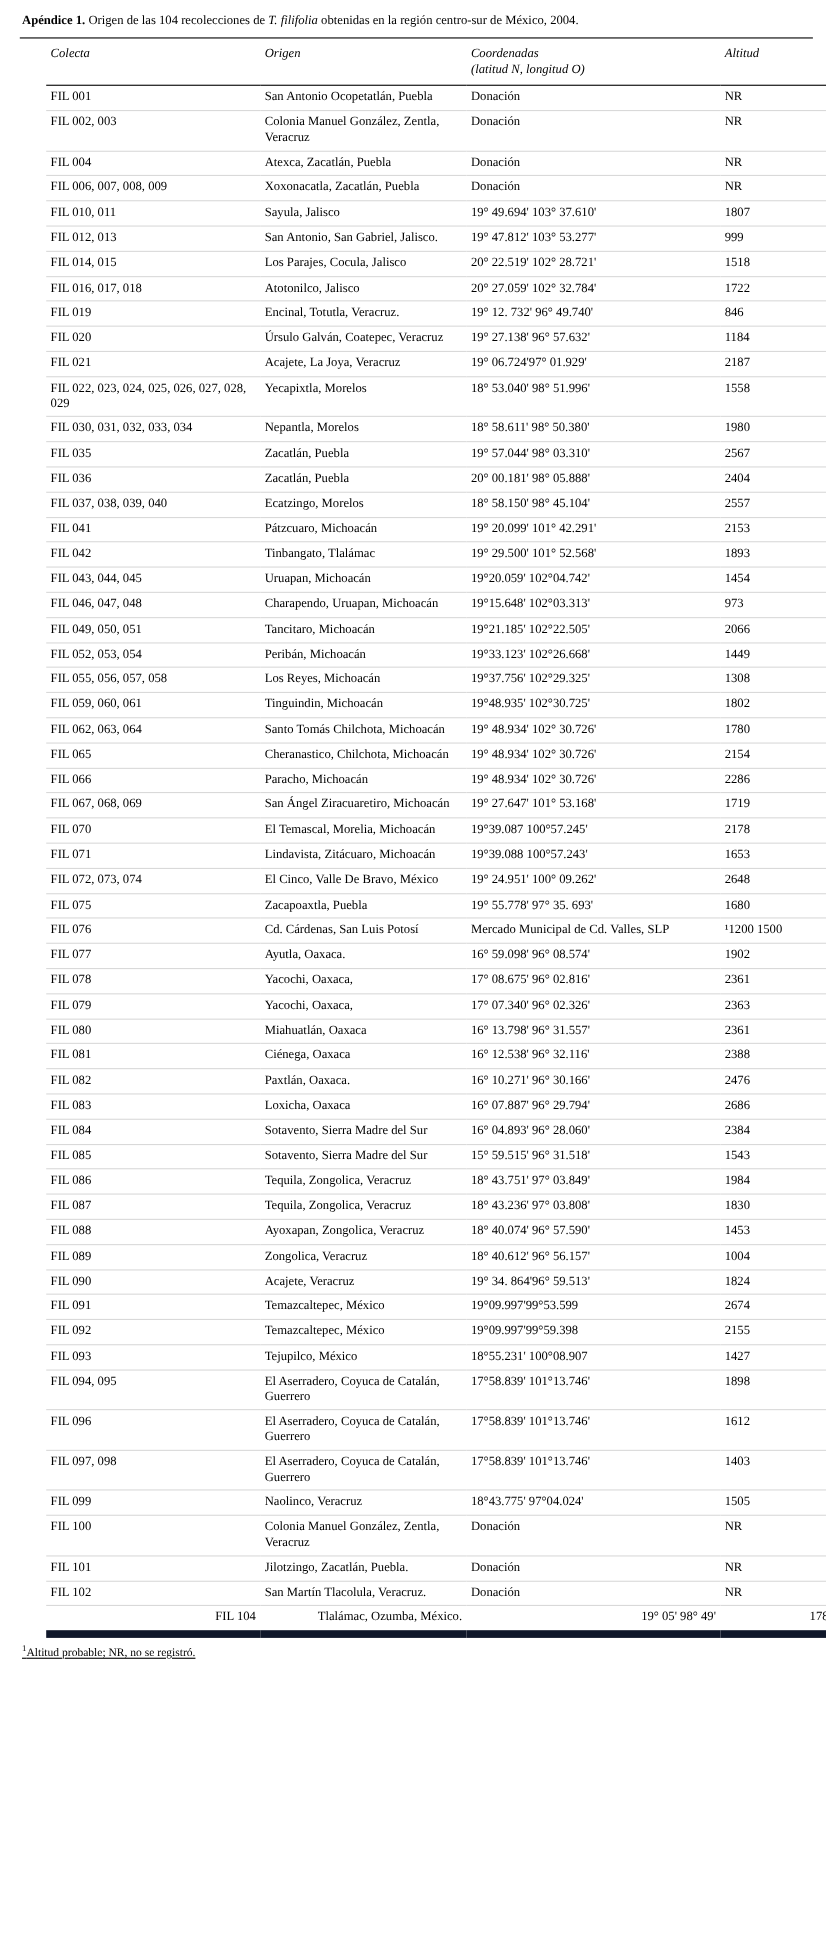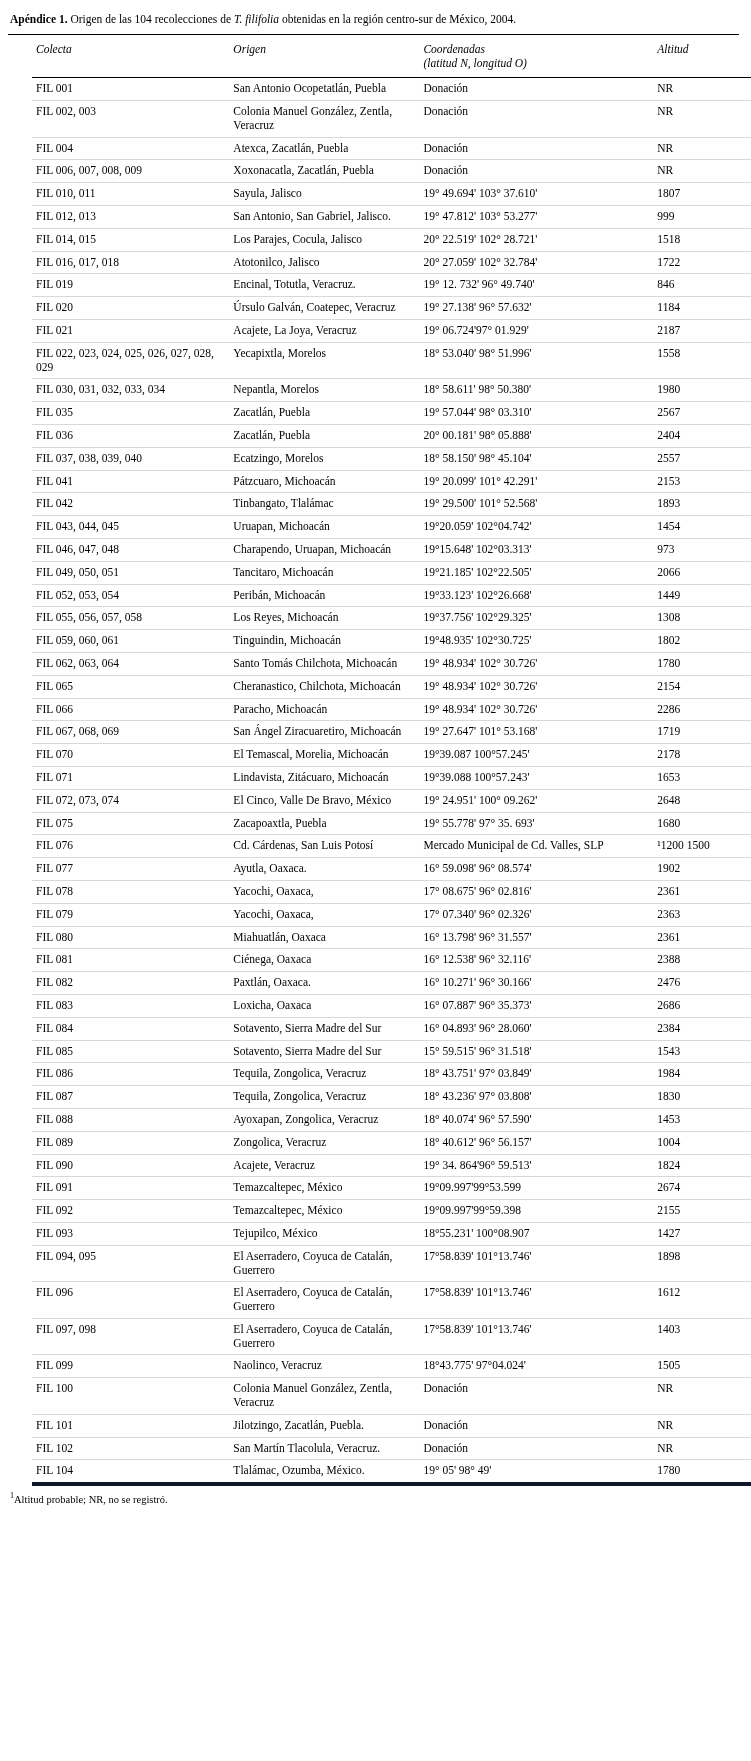--- a/index.html
+++ b/index.html
@@ -15,7 +15,7 @@
   .page {
     width: 751px;
     box-sizing: border-box;
-    padding: 10px 12px 6px 8px;
+    padding: 10px 12px 6px 18px;
   }
   .caption {
     font-size: 11.5px;

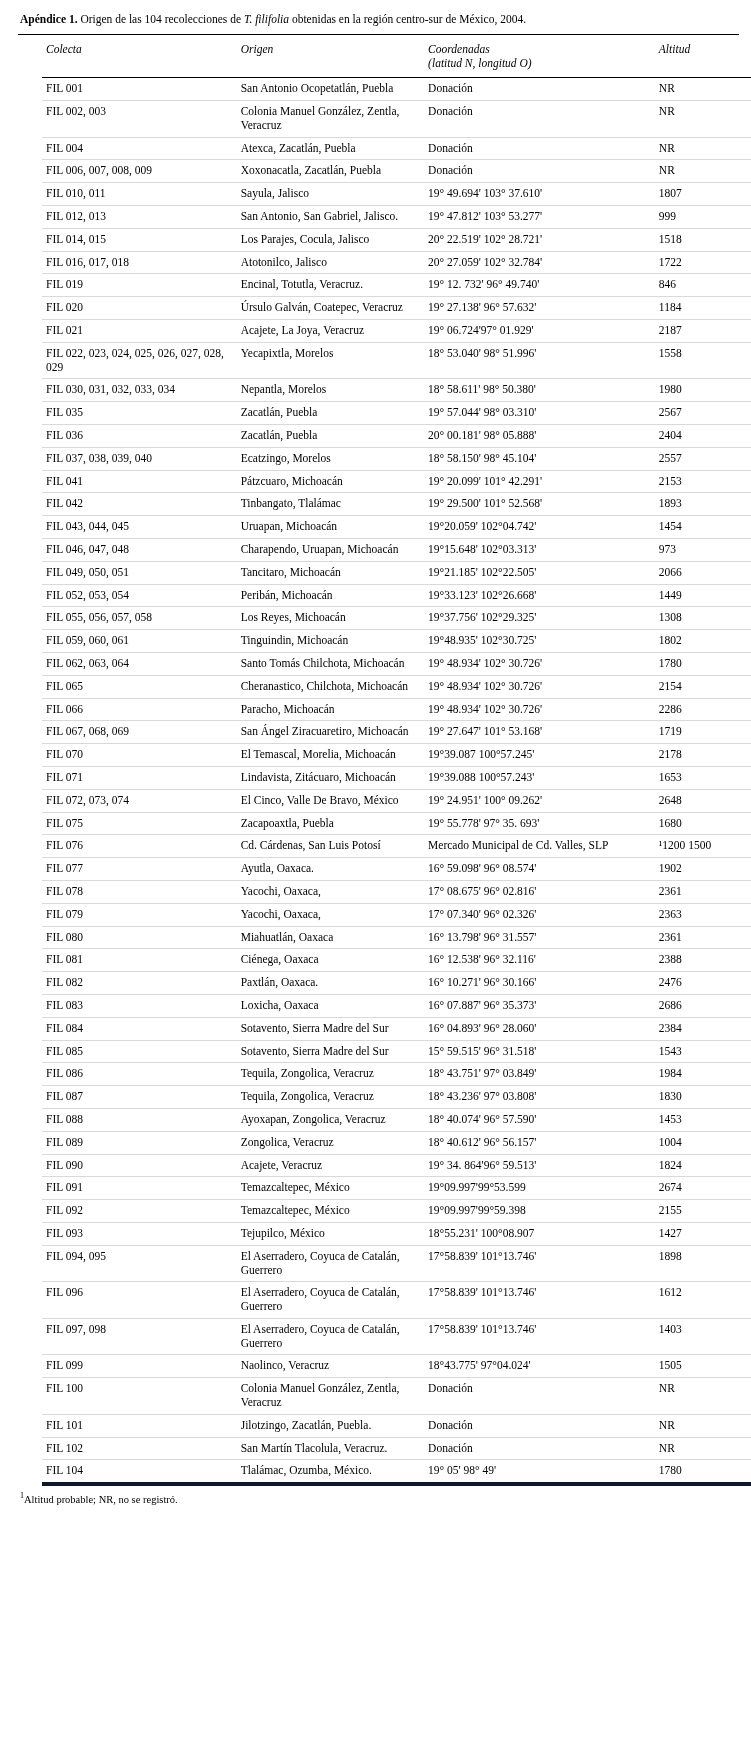--- a/index.html
+++ b/index.html
@@ -336,7 +336,7 @@
         <tr>
           <td>FIL 083</td>
           <td>Loxicha, Oaxaca</td>
-          <td>16° 07.887' 96° 35.373'</td>
+          <td>16° 07.887' 96° 29.794'</td>
           <td>2686</td>
         </tr>
         <tr>

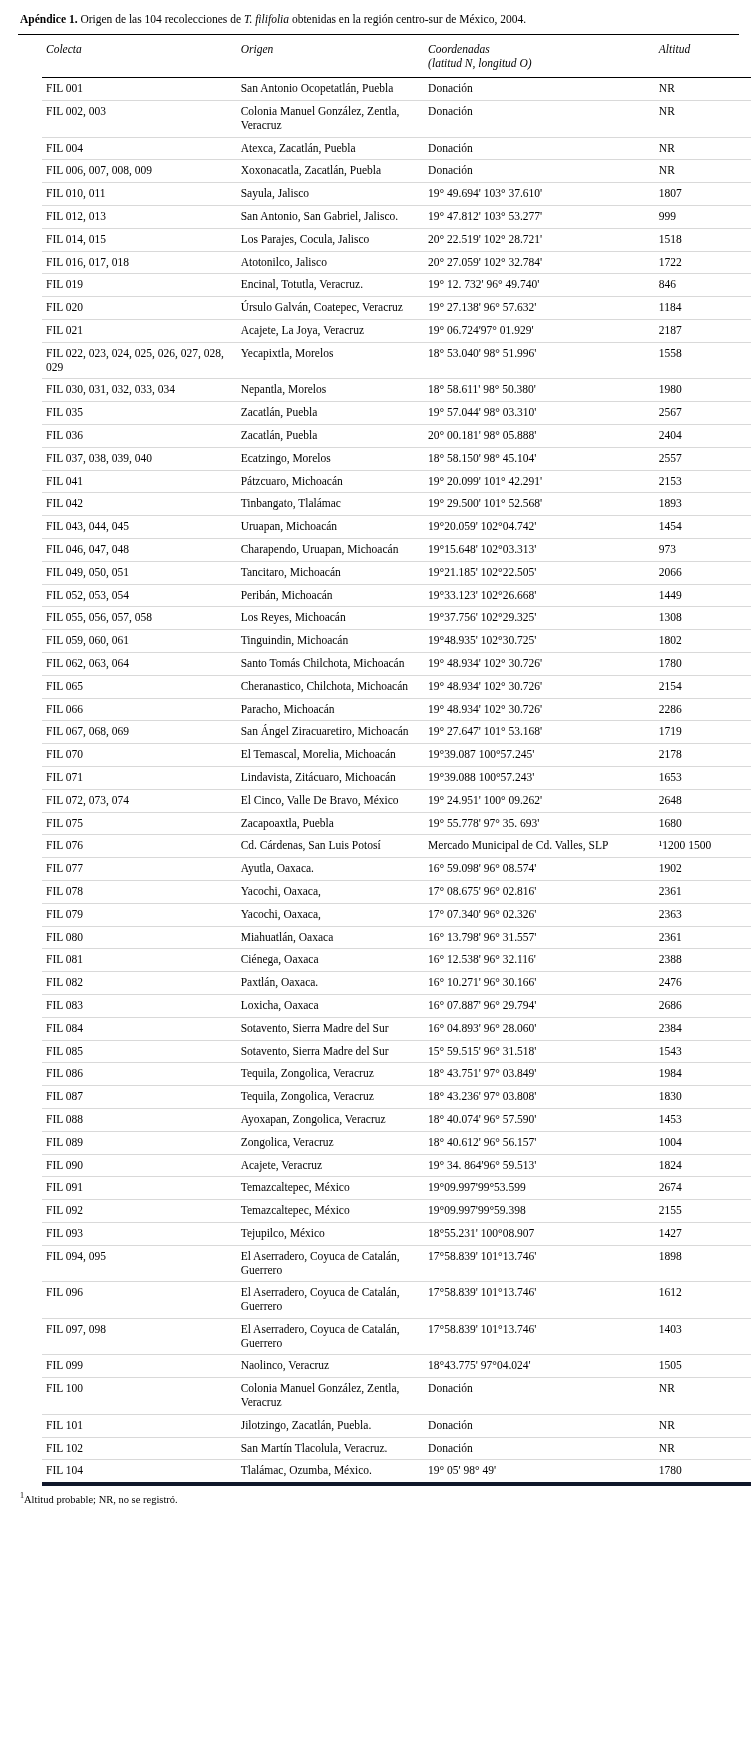--- a/index.html
+++ b/index.html
@@ -50,7 +50,8 @@
     border-bottom: 1px solid #d9d9d9;
   }
   table.data tbody tr:last-child td {
-    border-bottom: 4px solid #0f172a;
+    border-bottom: 7px solid #0f172a;
+    text-align: right;
   }
   col.c-colecta { width: 27%; }
   col.c-origen  { width: 26%; }

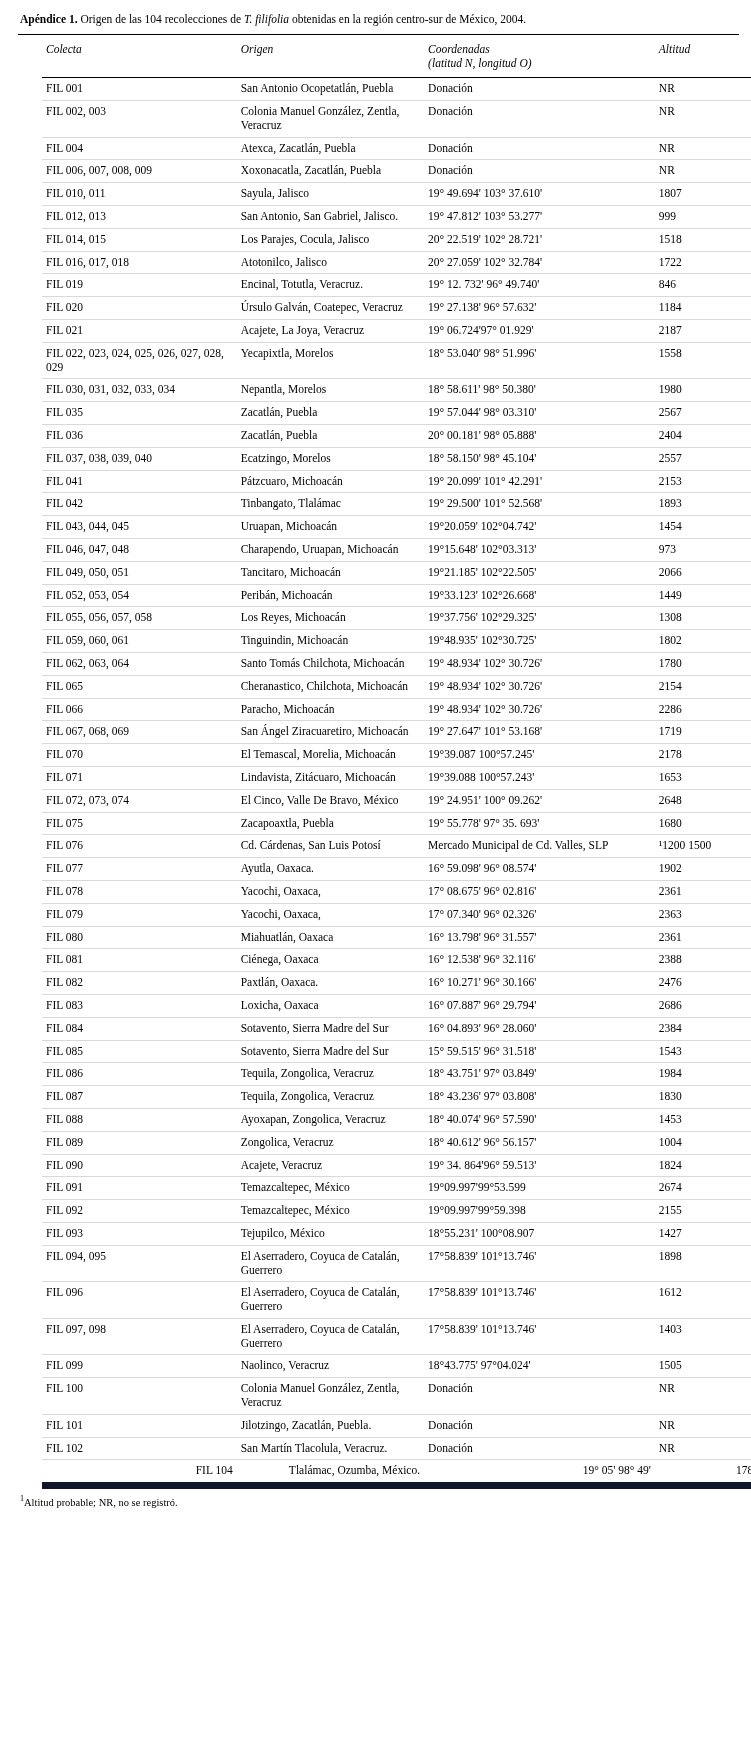--- a/index.html
+++ b/index.html
@@ -62,6 +62,7 @@
     font-size: 10.5px;
     padding: 5px 2px 2px 2px;
     line-height: 1.3;
+    text-decoration: underline;
   }
   .footnote sup {
     font-size: 8px;

